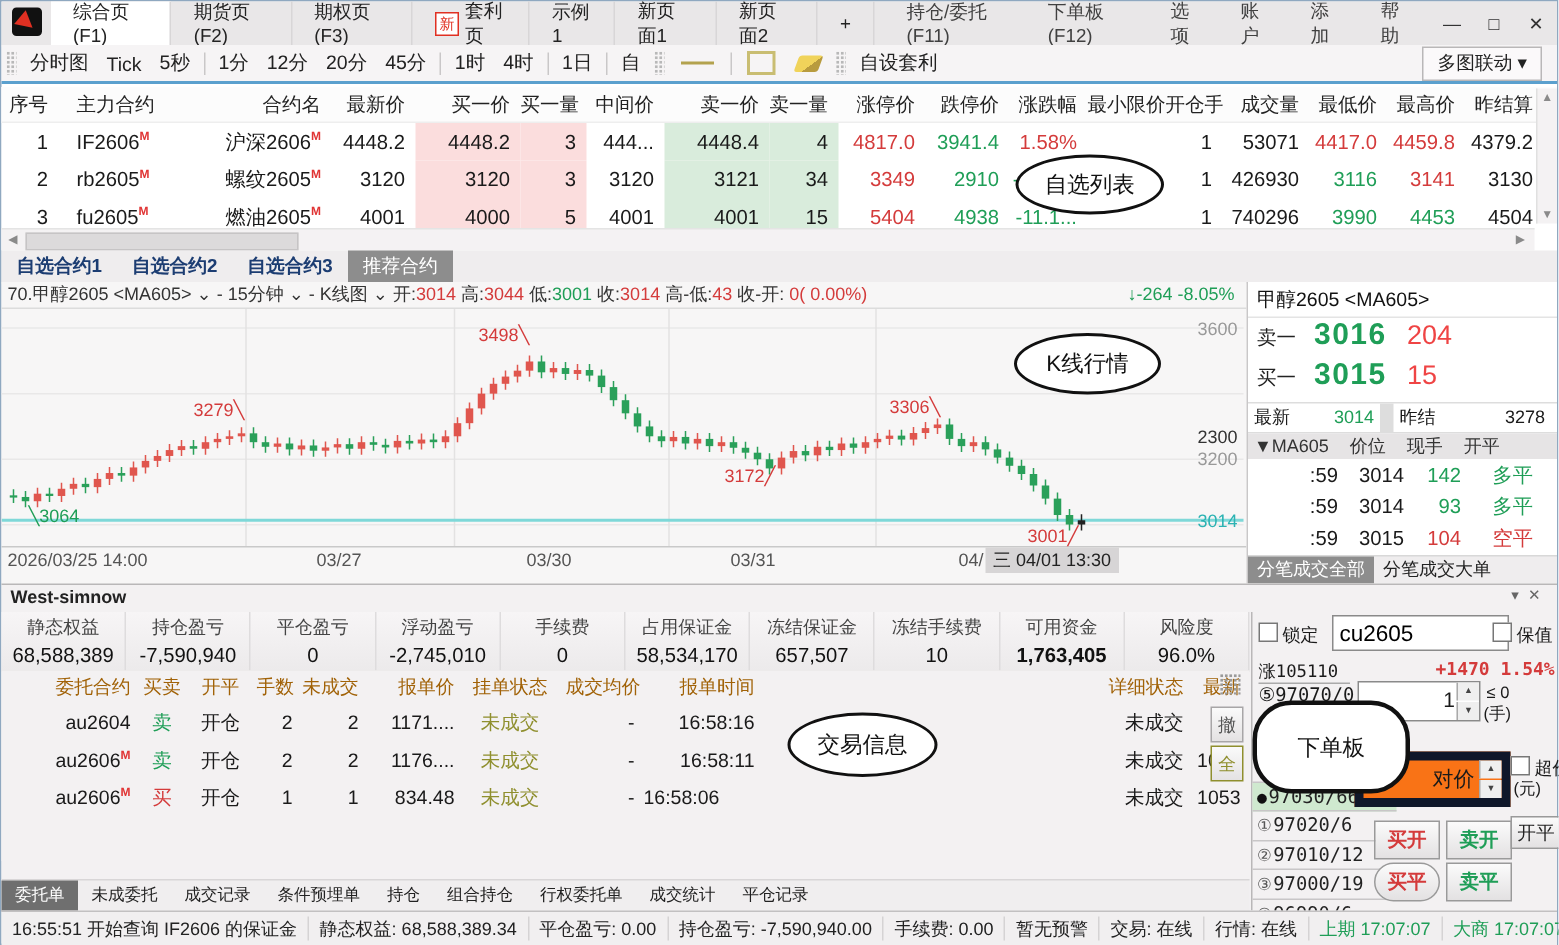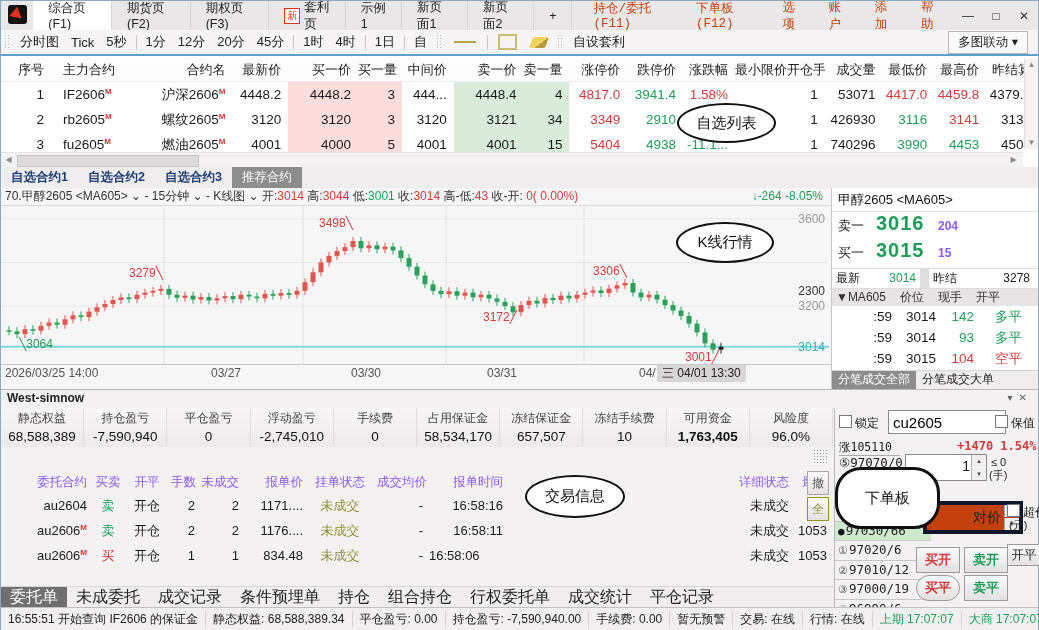--- a/index.html
+++ b/index.html
@@ -20,7 +20,7 @@
   .ptab{display:flex;align-items:center;padding:0 15px;font-size:12.5px;border-right:1px solid #d8d6d7;color:#222;}
   .ptab.active{background:#fff;}
   .badge-new{color:#e03022;border:1px solid #e03022;font-size:10px;padding:0 2px;margin-right:4px;background:#fff;}
-  .menuitem{display:flex;align-items:center;padding:4px 13px;font-size:12.5px;color:#c2410c;font-family:Liberation Mono, monospace;}
+  .menuitem{display:flex;align-items:center;padding:4px 13px;font-size:12.5px;color:#404040;}
   #wincontrols{margin-left:auto;display:flex;align-items:center;}
   .winbtn{width:28px;text-align:center;font-size:12px;color:#333;}
   

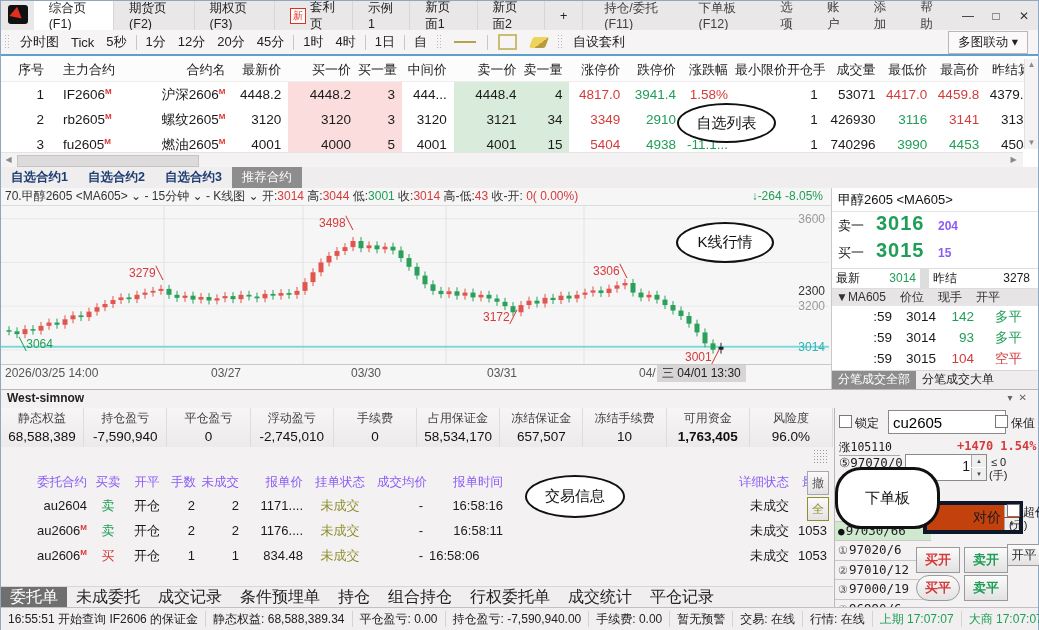--- a/index.html
+++ b/index.html
@@ -34,7 +34,7 @@
   #multilink{margin-left:auto;margin-right:10px;border:1px solid #b9b7b8;background:#fbf9fa;padding:2px 9px;font-size:12.5px;color:#222;}
   
   #quotes{left:0;top:57px;width:1037px;height:109px;background:#fff;}
-  .qrow{display:flex;height:25px;line-height:25px;padding-left:12px;}
+  .qrow{display:flex;height:25px;line-height:25px;}
   #qhead{height:23px;line-height:23px;border-bottom:1px solid #eee;background:#fcfcfc;}
   .qcell{box-sizing:border-box;padding-right:7px;font-size:13.5px;white-space:nowrap;overflow:hidden;}
   #qhead .qcell{font-size:13px;color:#222;}

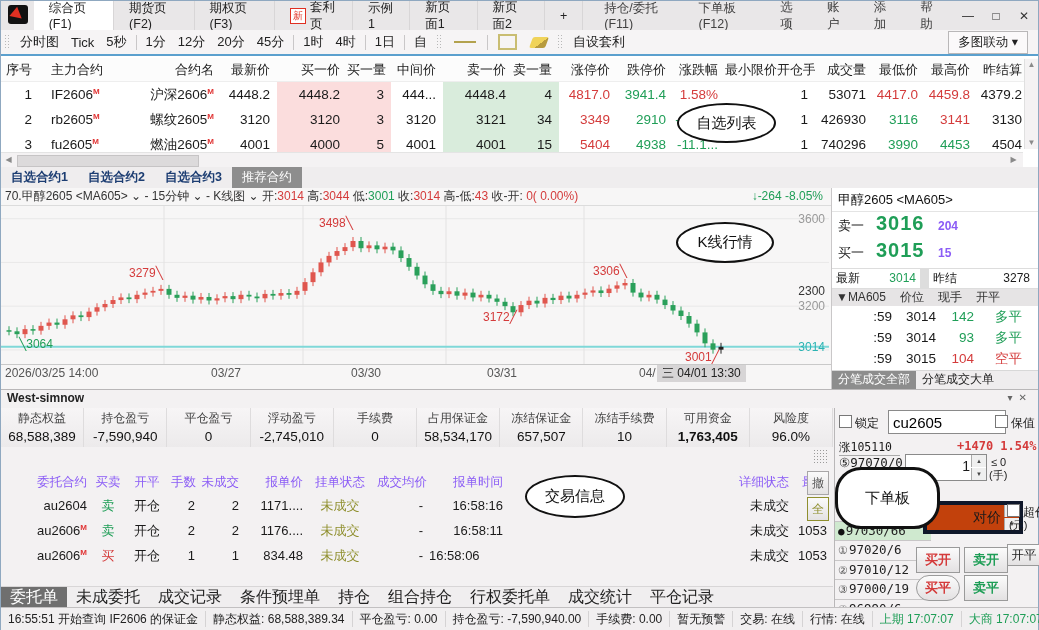--- a/index.html
+++ b/index.html
@@ -64,7 +64,7 @@
   .bigrow{display:flex;align-items:baseline;height:27px;padding-left:6px;}
   .bigrow .lbl{width:38px;font-size:13px;color:#222;}
   .bigrow .prc{width:62px;font-size:20px;font-weight:bold;letter-spacing:1px;}
-  .bigrow .vol{font-size:12px;font-weight:bold;color:#8b5cf6;}
+  .bigrow .vol{font-size:18px;font-weight:normal;color:#ef4444;}
   #lastrow{display:flex;height:19px;line-height:19px;border-top:1px solid #ddd;border-bottom:1px solid #ddd;font-size:12px;margin-top:2px;}
   #lastrow>div{padding:0 4px;}
   #lr-sep{width:1px;background:#ddd;}

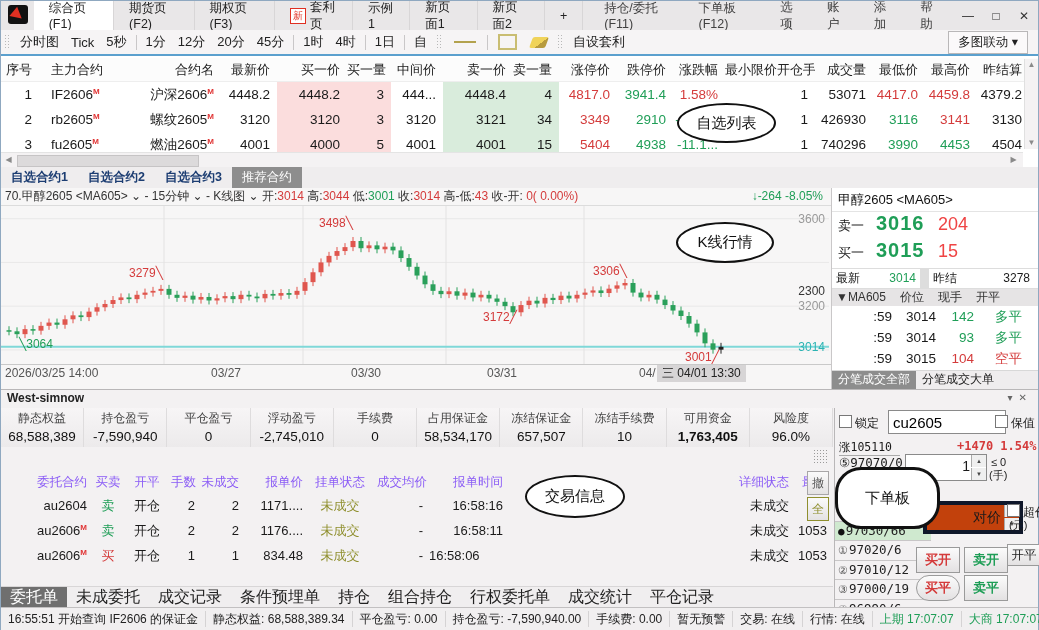--- a/index.html
+++ b/index.html
@@ -86,7 +86,7 @@
   .stat.em .sv{font-weight:bold;}
   #orders{position:absolute;left:0;top:57px;width:832px;height:127px;background:#f3f1f2;}
   .orow{display:flex;height:25px;line-height:25px;font-size:13px;}
-  #ohead{height:22px;line-height:22px;color:#8b5cf6;font-size:12.5px;margin-top:24px;}
+  #ohead{height:22px;line-height:22px;color:#a16207;font-size:12.5px;}
   .ocell{box-sizing:border-box;padding-right:6px;white-space:nowrap;overflow:hidden;}
   .ospacer{flex:1;}
   .sbtn{position:absolute;width:20px;height:22px;border:1px solid #a8a6a7;background:linear-gradient(#fafafa,#e4e2e3);font-size:12px;text-align:center;line-height:22px;color:#555;}

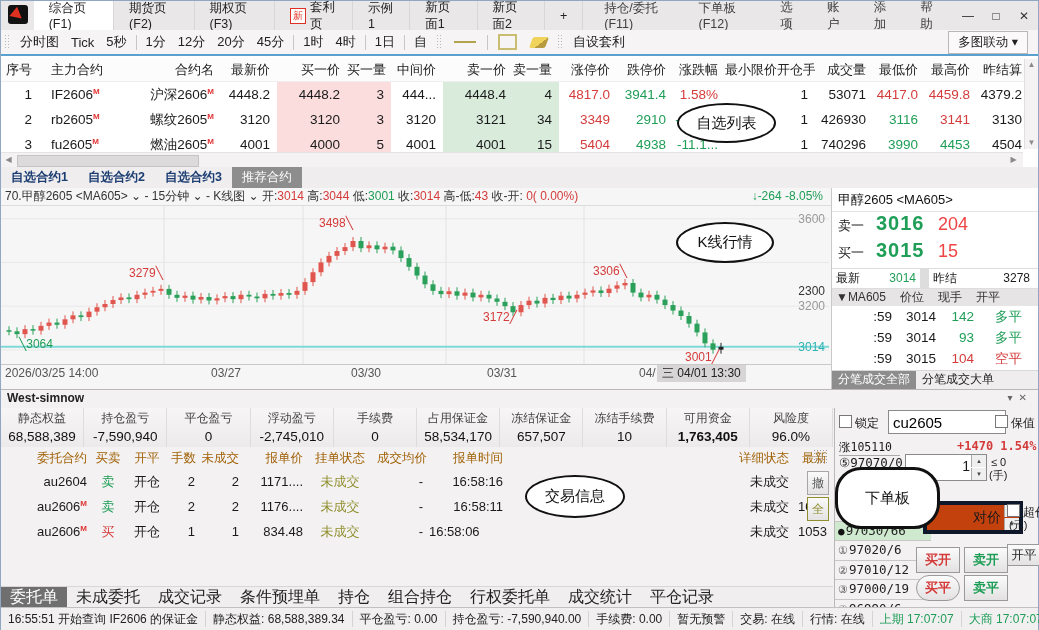--- a/index.html
+++ b/index.html
@@ -114,7 +114,7 @@
   .lrow .mk{color:#555;font-size:11px;margin-right:1px;}
   .lrow.lastp{background:#cfe9cf;}
   .lrow.lastp .mk{color:#111;}
-  #op-pricebox{position:absolute;left:88px;top:93px;width:92px;height:25px;border:4px solid #0f172a;background:#c2410c;}
+  #op-pricebox{position:absolute;left:68px;top:93px;width:92px;height:25px;border:6px solid #0f172a;background:#f97316;}
   #op-pricemode{position:absolute;right:18px;top:4px;font-size:14px;}
   #op-over{position:absolute;left:172px;top:96px;font-size:12px;white-space:nowrap;}
   #op-overunit{position:absolute;left:174px;top:110px;font-size:11px;}

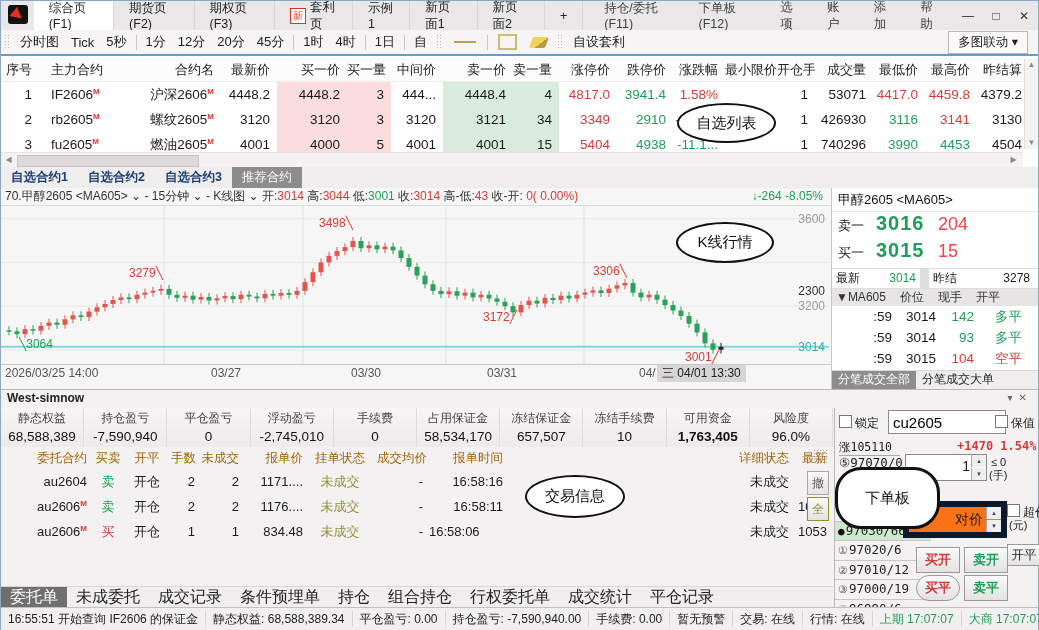--- a/index.html
+++ b/index.html
@@ -93,7 +93,7 @@
   #btn-all{color:#8f8f2e;border-color:#8f8f2e;}
   #ogrip{position:absolute;right:6px;top:2px;width:14px;height:14px;background-image:radial-gradient(#9a9a9a 1px,transparent 1px);background-size:3px 3px;}
   #dtabs{position:absolute;left:0;top:196px;width:832px;height:21px;display:flex;background:#f0eeef;border-top:1px solid #d8d6d7;}
-  .dtab{padding:0 9px;line-height:20px;font-size:16px;color:#222;}
+  .dtab{padding:0 9px;line-height:20px;font-size:11px;color:#222;}
   .dtab.active{background:#6f6f6f;color:#fff;}
   
   #opanel{position:absolute;left:833px;top:18px;width:204px;height:199px;border-left:1px solid #b9b7b8;background:#f3f1f2;box-sizing:border-box;}

